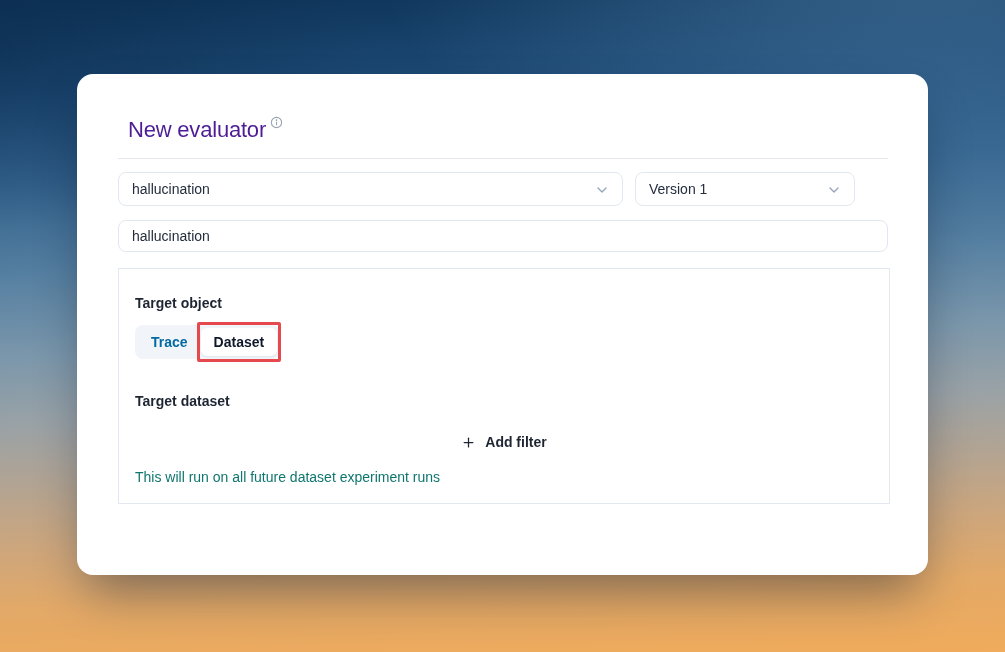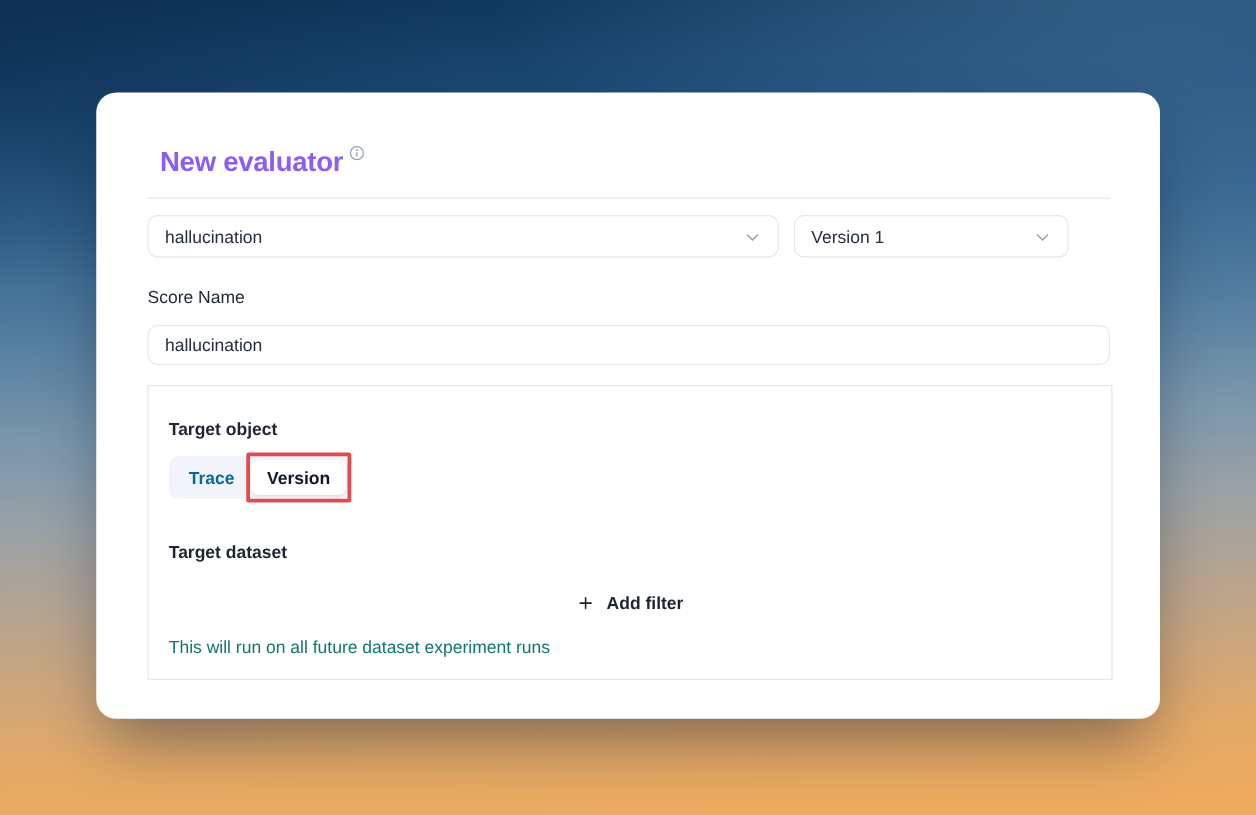--- a/index.html
+++ b/index.html
@@ -52,8 +52,8 @@
   }
   .title {
     font-size: 22px;
-    font-weight: 700;
-    color: #8b5cf6;
+    font-weight: 400;
+    color: #4c1d95;
     letter-spacing: -0.2px;
     line-height: 24px;
   }

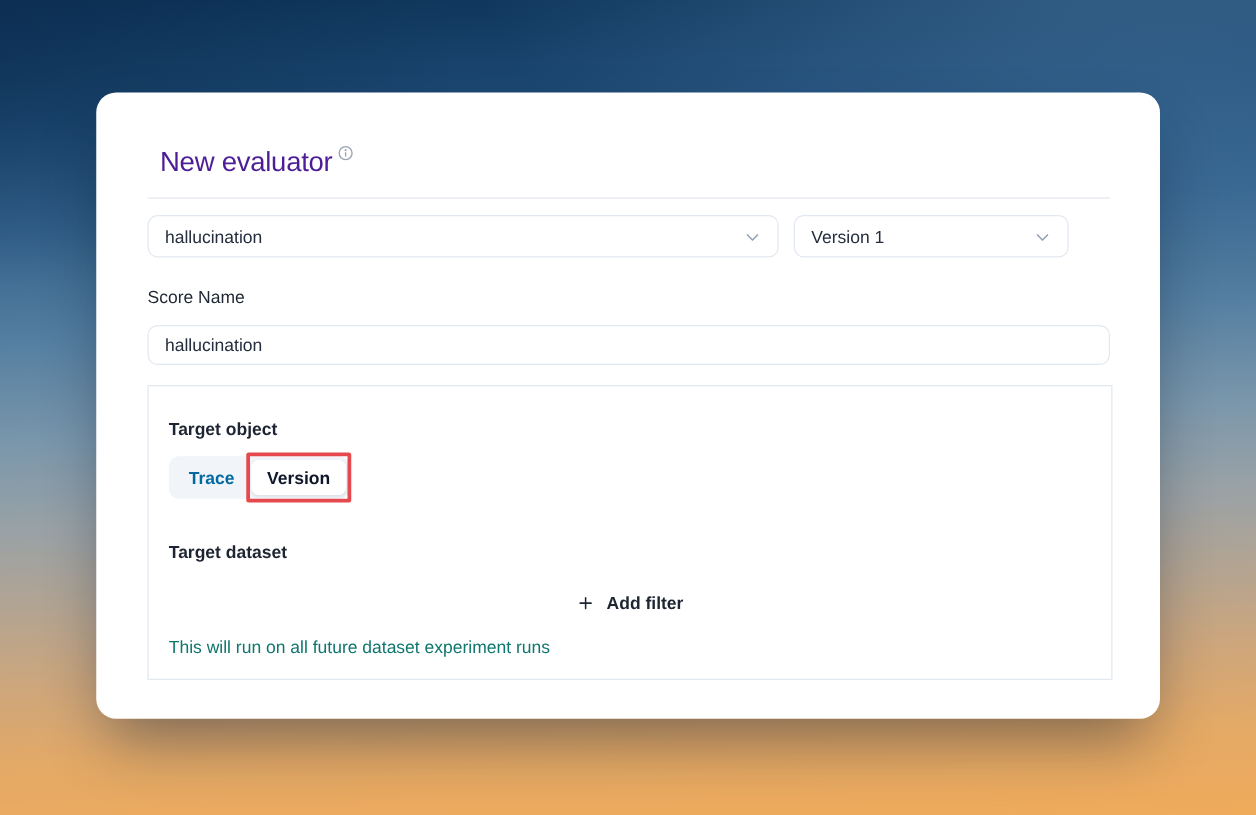--- a/index.html
+++ b/index.html
@@ -233,7 +233,6 @@
       </div>
     </div>
 
-    <div class="field-label">Score Name</div>
     <input class="text-input" type="text" value="hallucination" style="">
 
     <div class="target-section">

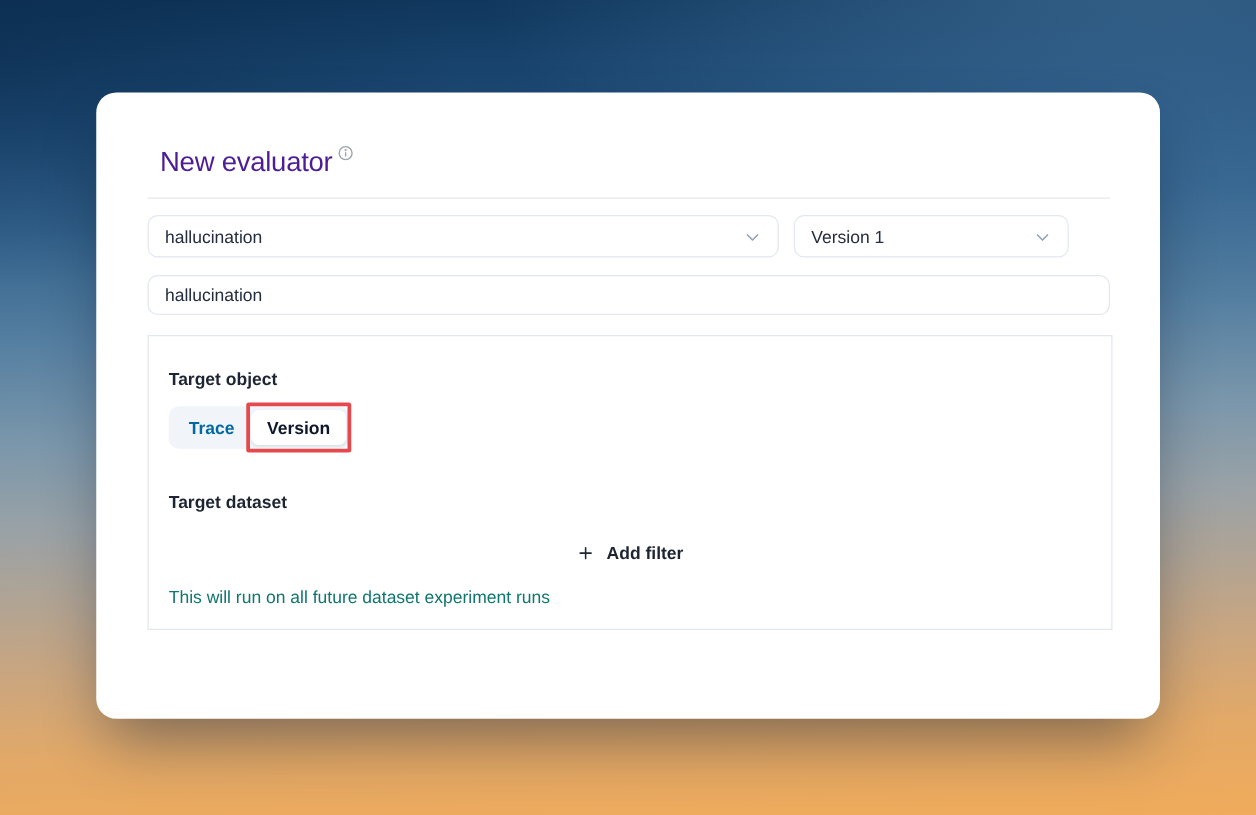--- a/index.html
+++ b/index.html
@@ -242,7 +242,7 @@
       <div class="segmented">
         <button class="seg-btn inactive">Trace</button>
         <button class="seg-btn active">
-          <span>Version</span>
+          <span>Dataset</span>
           <span class="annotation-box"></span>
         </button>
       </div>

